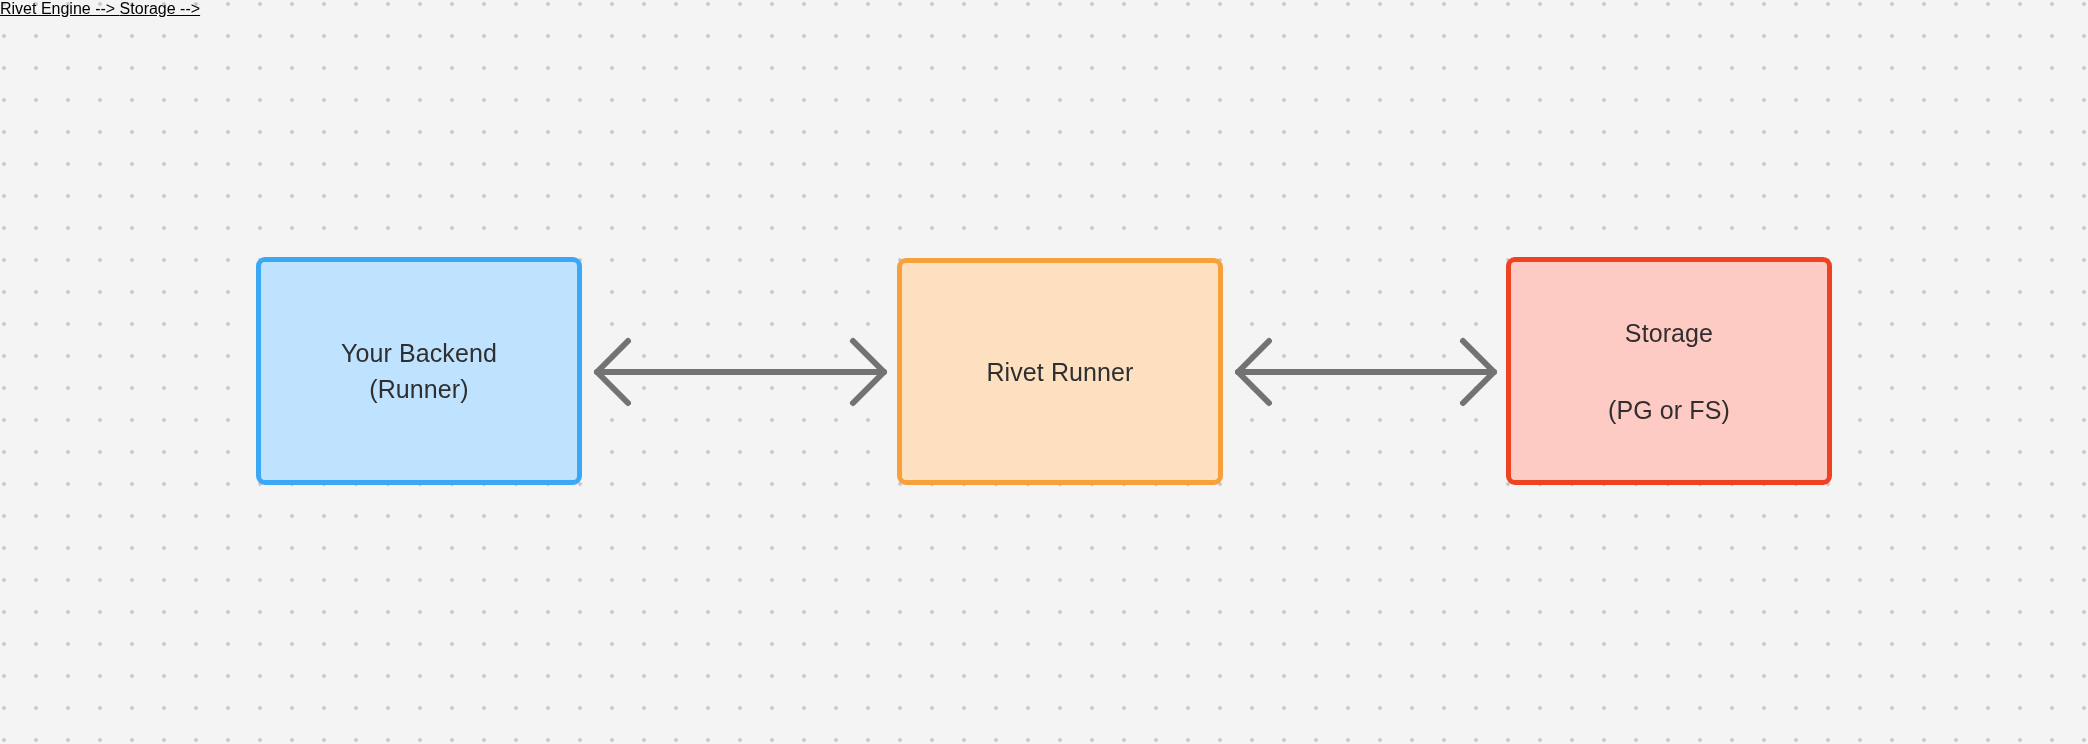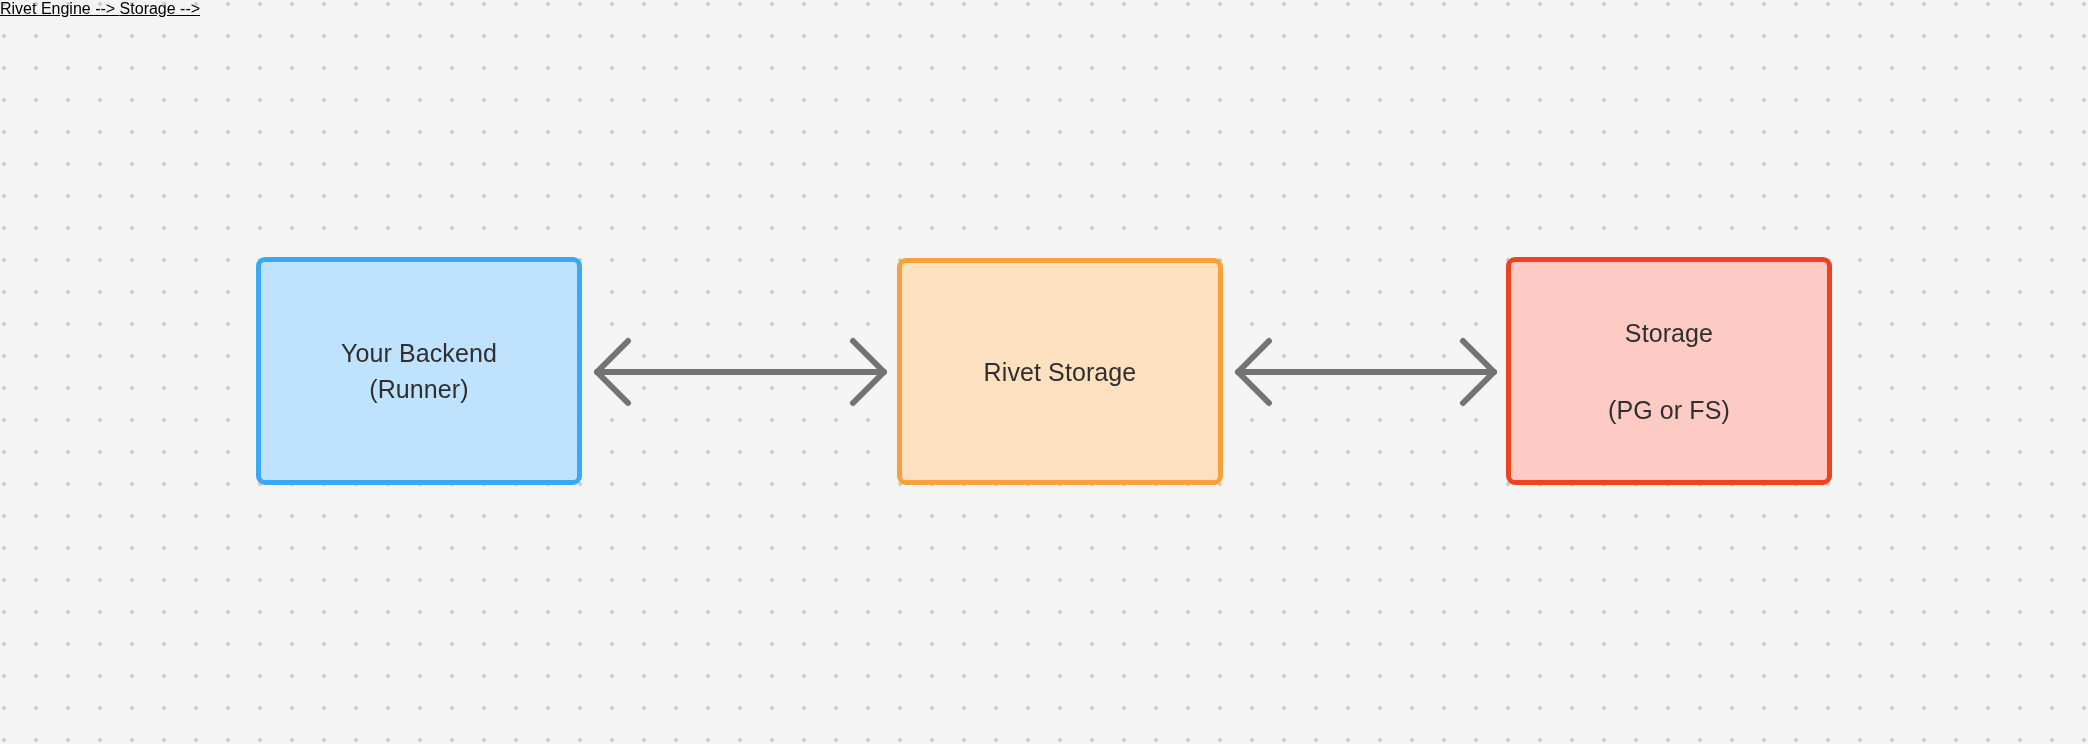--- a/index.html
+++ b/index.html
@@ -117,7 +117,7 @@
   </div>
 
   <div class="node" id="node-engine">
-    <span class="line">Rivet Storage</span>
+    <span class="line">Rivet Runner</span>
   </div>
 
   <div class="node" id="node-storage">

